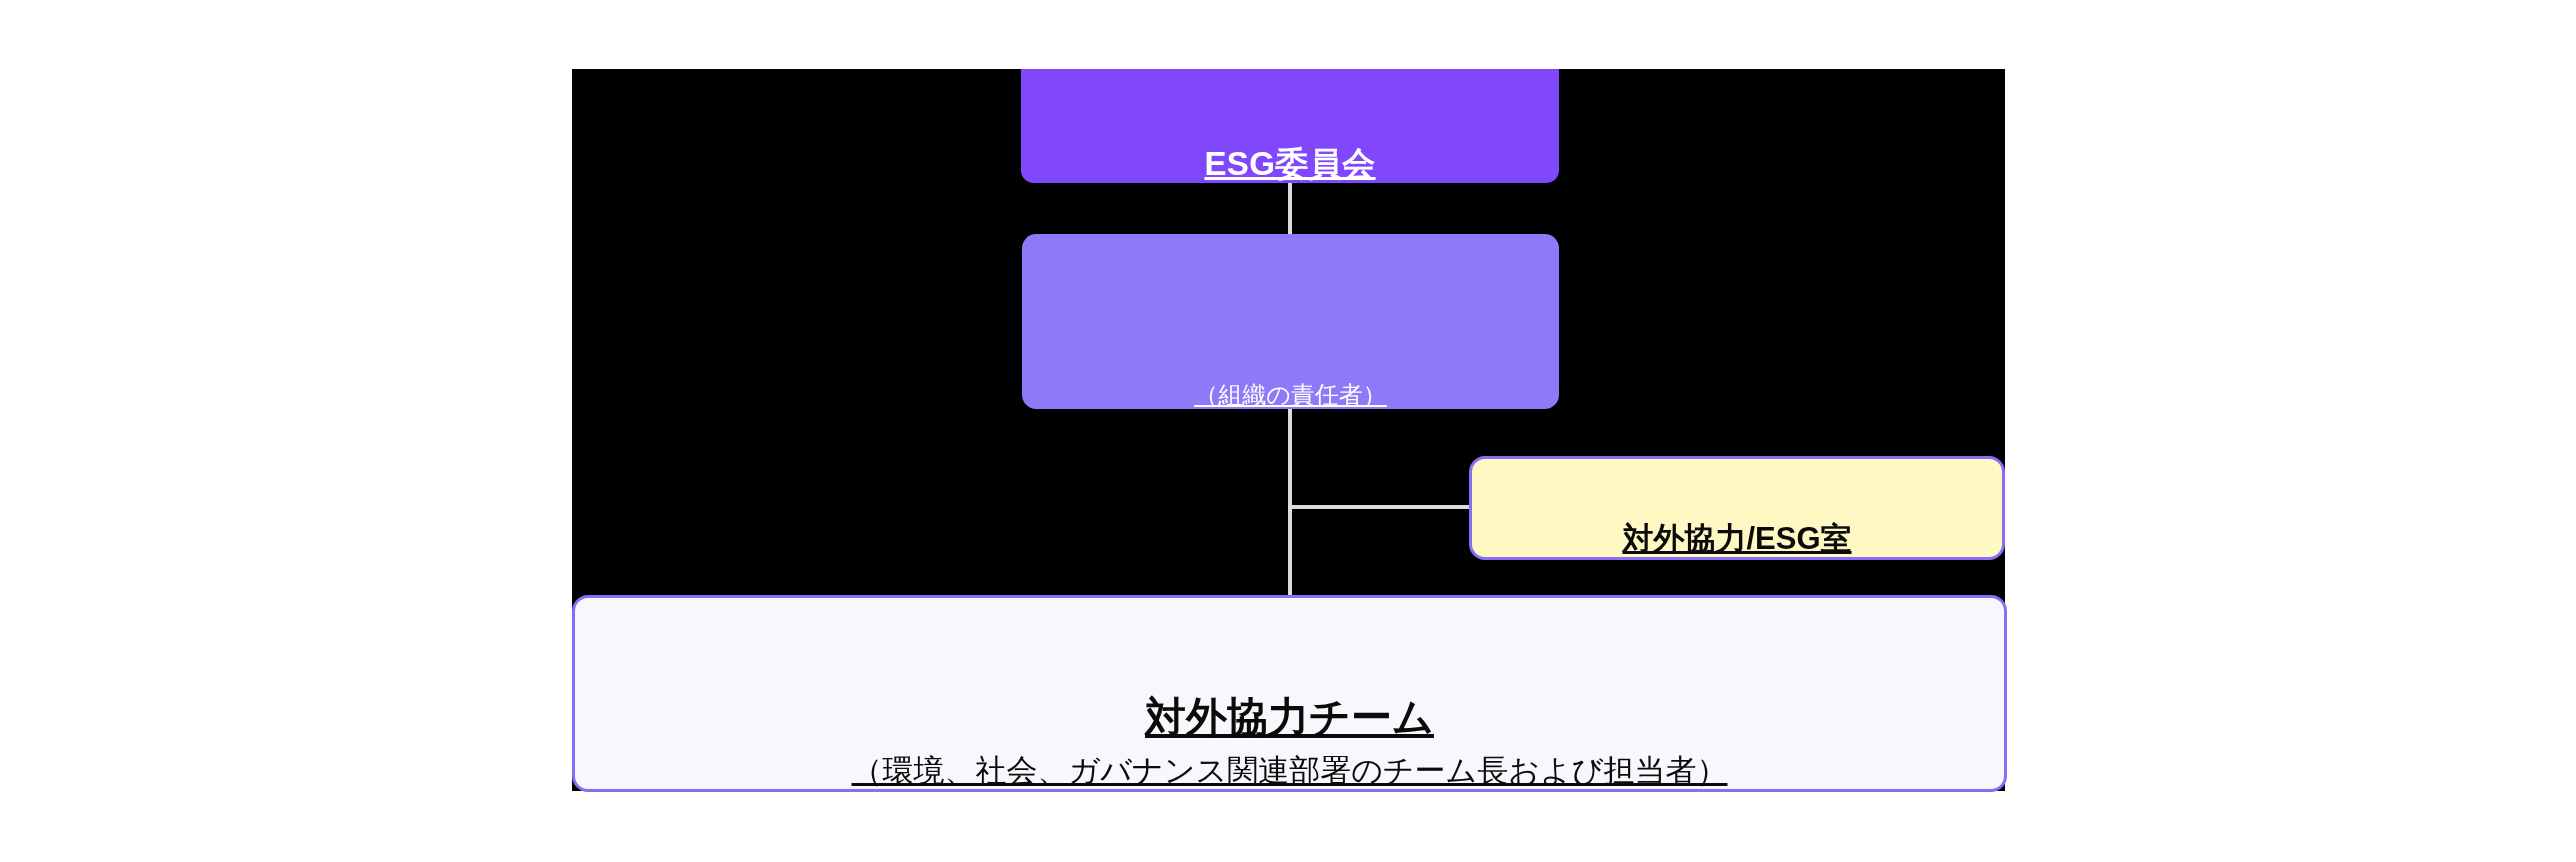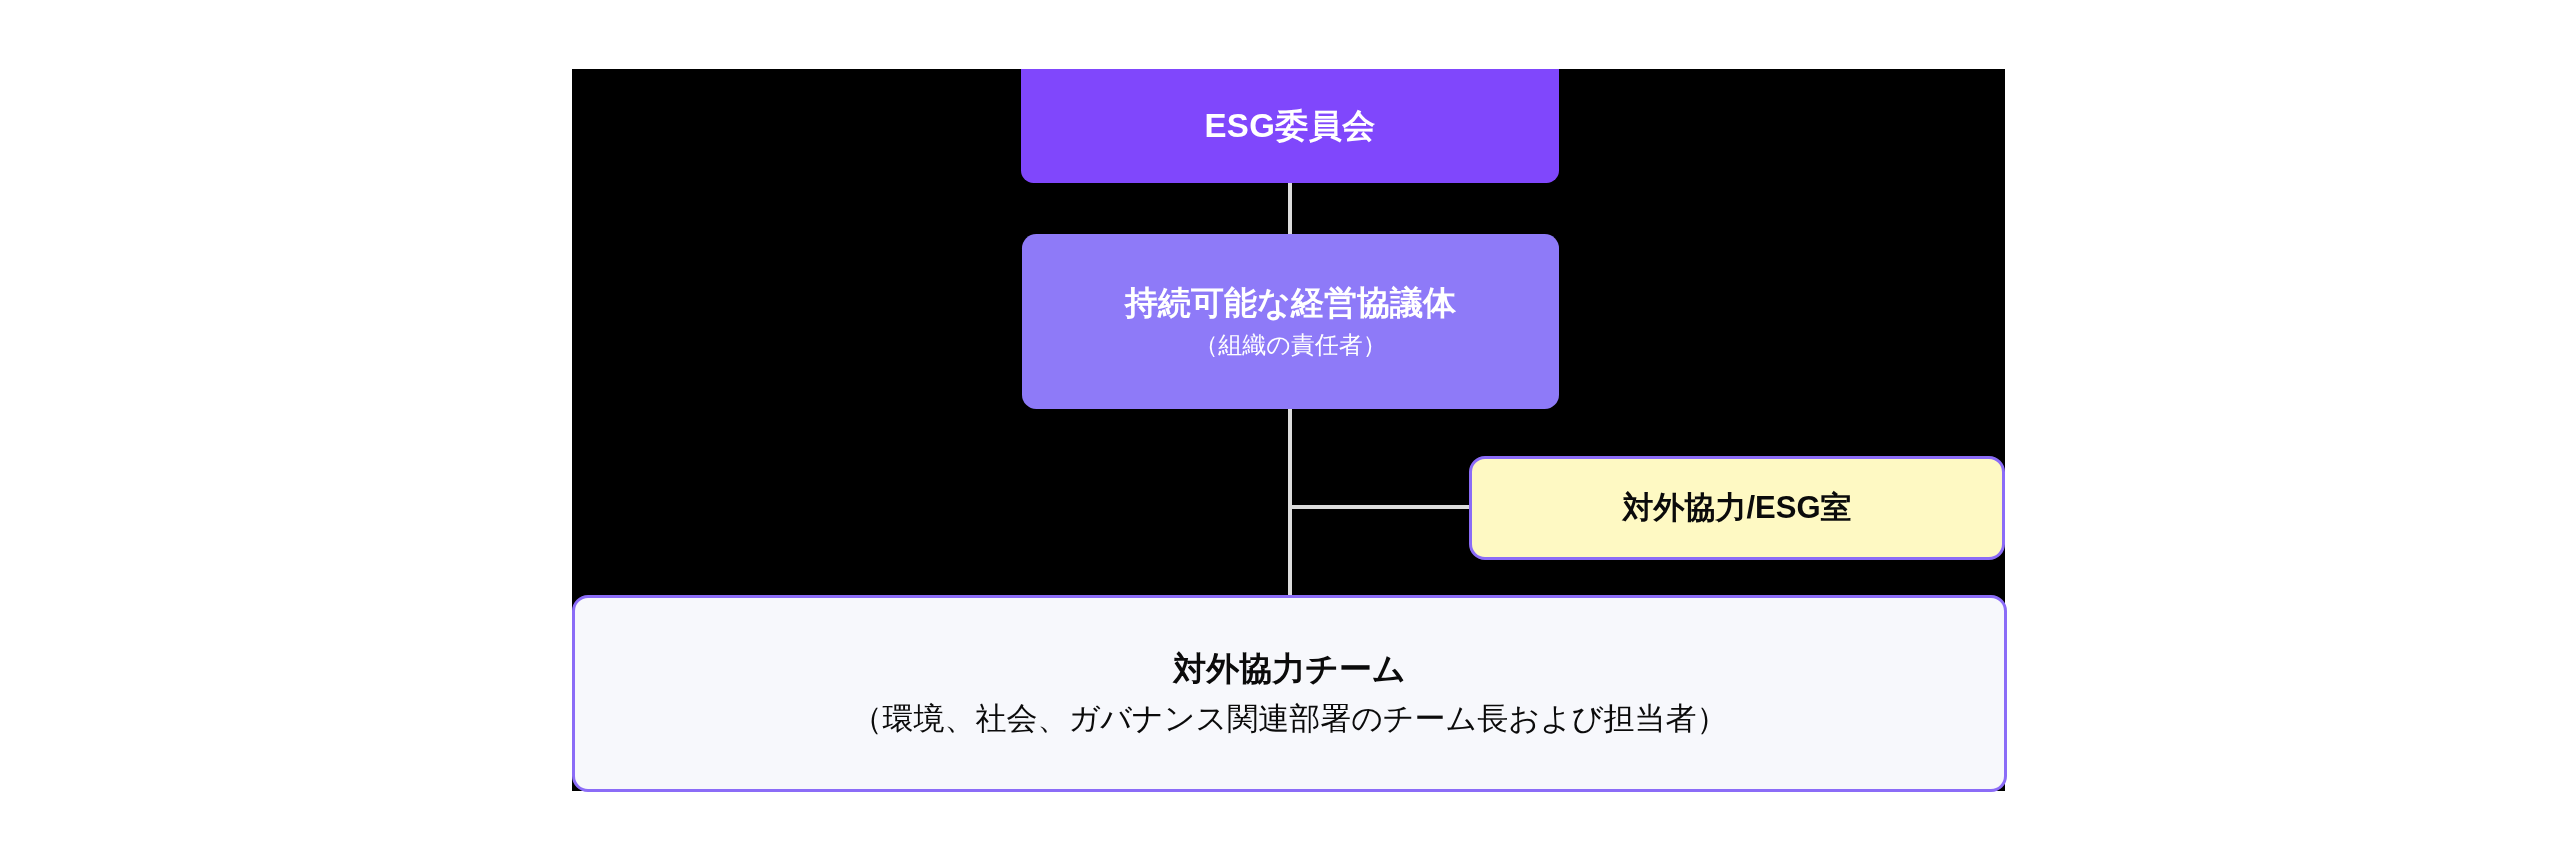--- a/index.html
+++ b/index.html
@@ -61,9 +61,10 @@
     display: flex;
     flex-direction: column;
     align-items: center;
-    justify-content: center;
+    justify-content: flex-end;
     text-align: center;
     line-height: 1.15;
+    text-decoration: underline;
   }
 
   .node-title {

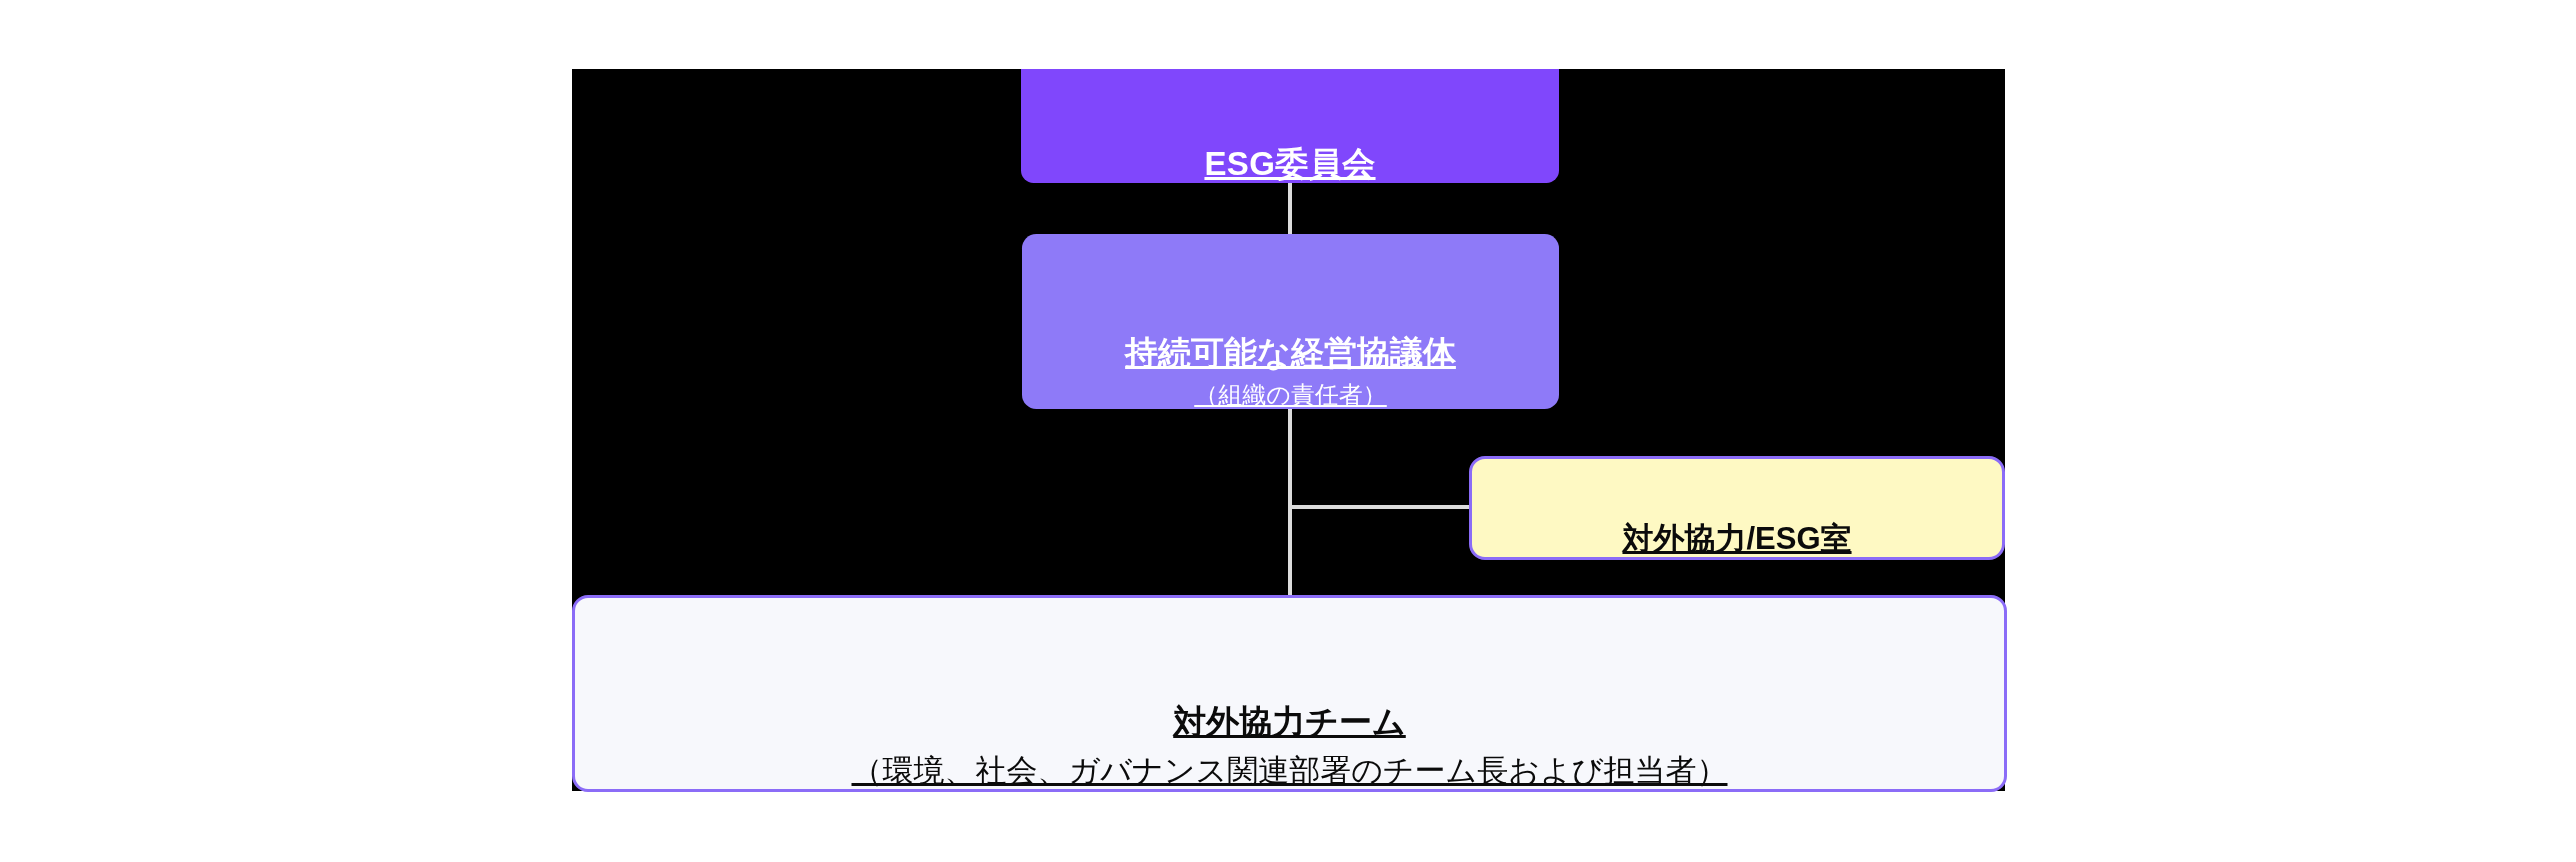--- a/index.html
+++ b/index.html
@@ -161,7 +161,6 @@
   </div>
 
   <div class="node" id="node-sustainability-council">
-    <div class="node-title">持続可能な経営協議体</div>
     <div class="node-subtitle">（組織の責任者）</div>
   </div>
 

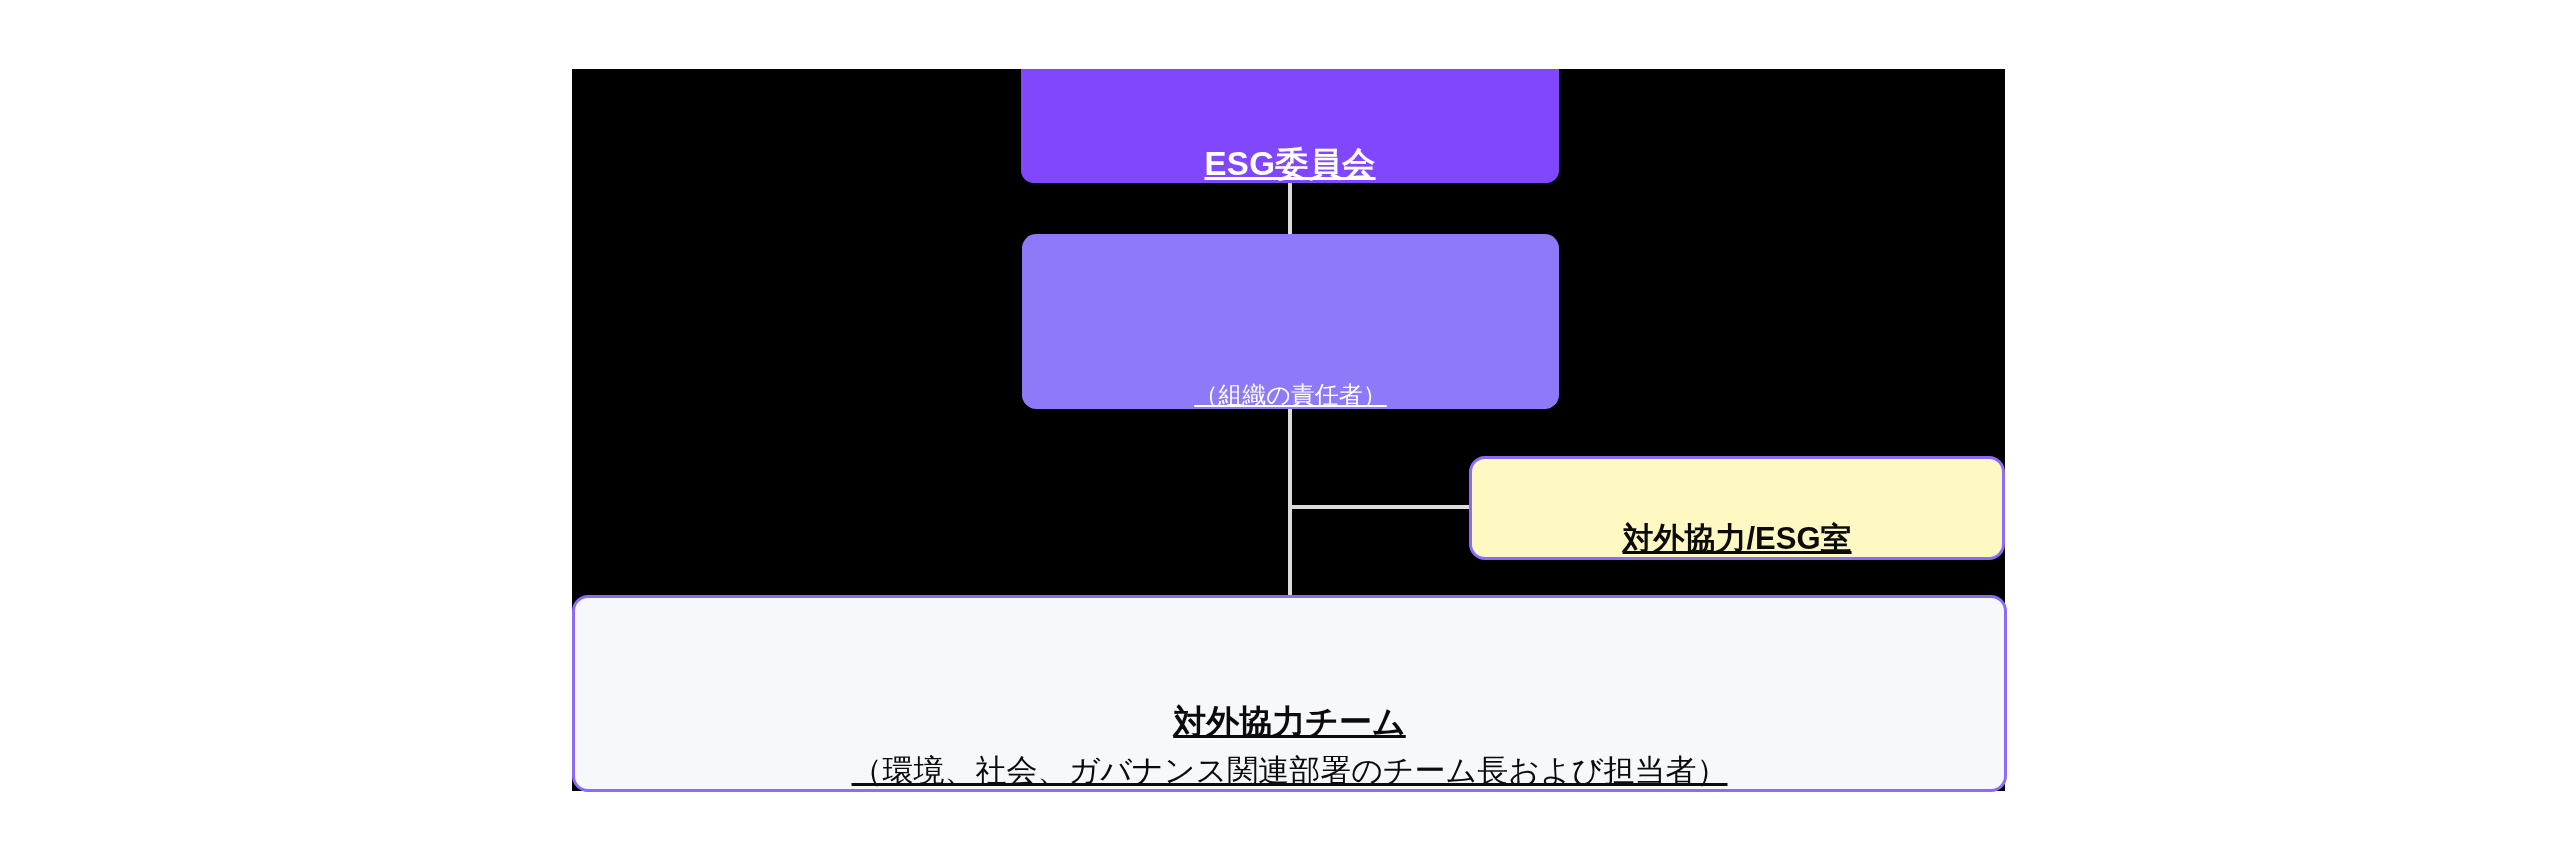--- a/index.html
+++ b/index.html
@@ -136,7 +136,7 @@
     color: #0b0b0b;
   }
   #node-cooperation-team .node-title {
-    font-size: 33px;
+    font-size: 41px;
     margin-bottom: 12.5px;
   }
   #node-cooperation-team .node-subtitle {

